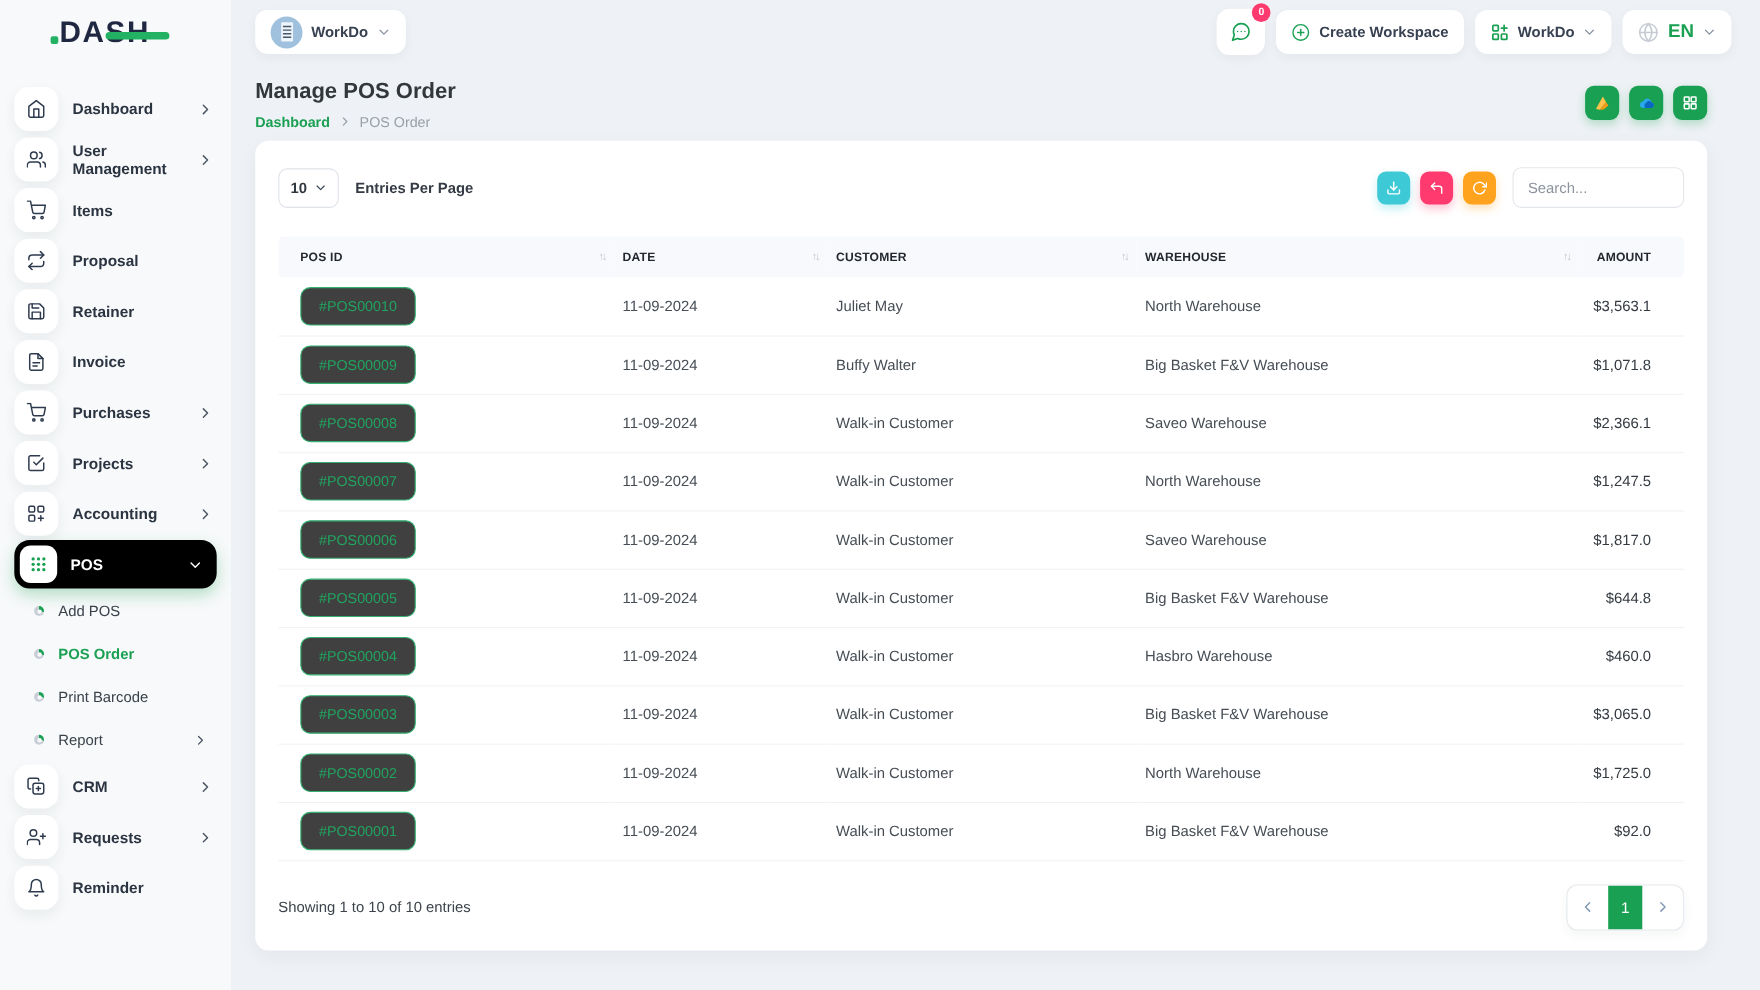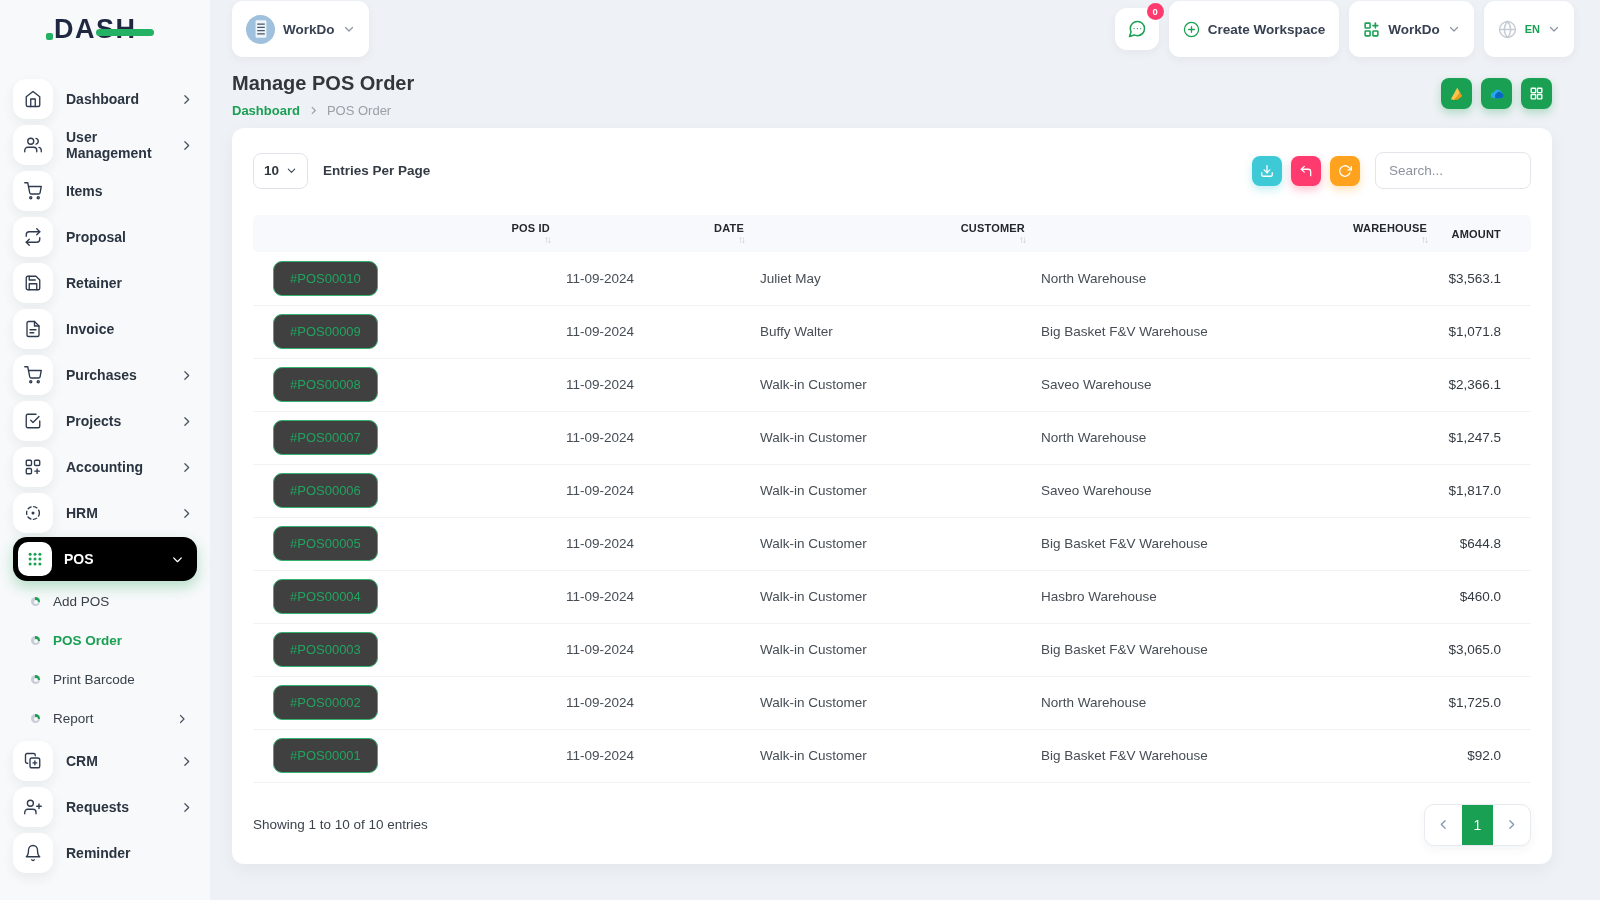--- a/index.html
+++ b/index.html
@@ -33,7 +33,7 @@
   
   .main { flex:1; display:flex; flex-direction:column; }
   .topbar { height:58px; display:flex; align-items:center; padding:0 26px 0 22px; gap:10px; }
-  .pill { background:#fff; border-radius:11px; height:56px; display:flex; align-items:center; gap:8px; padding:17px 14px; box-shadow:0 3px 10px rgba(40,50,70,.05); cursor:pointer; }
+  .pill { background:#fff; border-radius:11px; height:40px; display:flex; align-items:center; gap:8px; padding:17px 14px; box-shadow:0 3px 10px rgba(40,50,70,.05); cursor:pointer; }
   .pill-label { font-size:13.5px; font-weight:700; color:#374151; }
   .avatar { width:29px; height:29px; border-radius:50%; background:#9fc1dd; display:flex; align-items:center; justify-content:center; overflow:hidden; }
   .topbar-spacer { flex:1; }

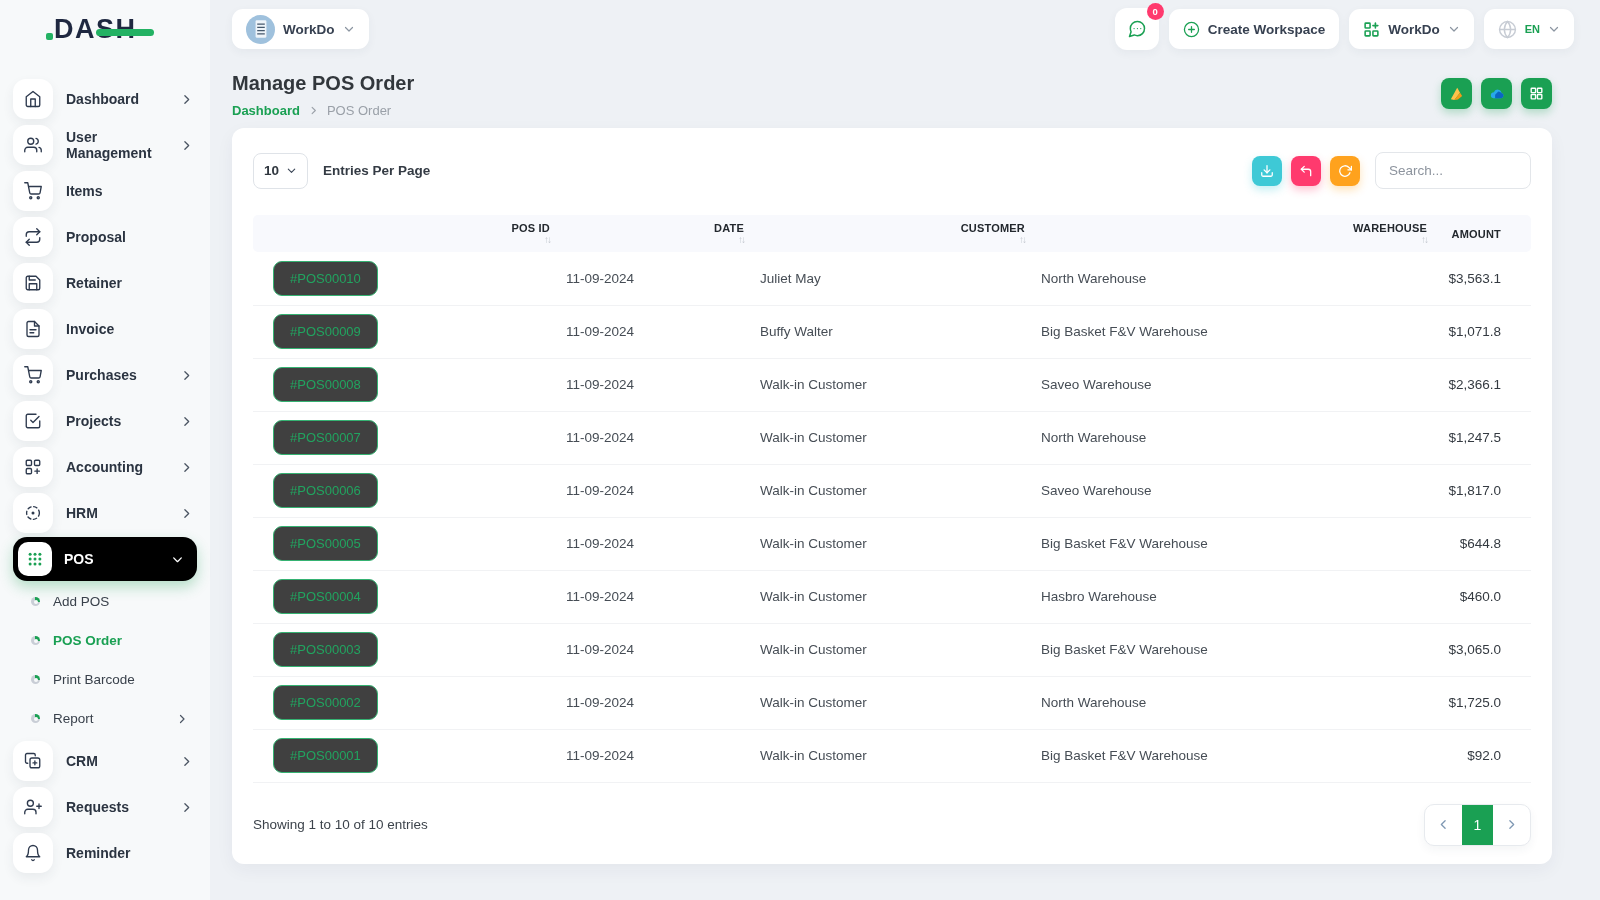--- a/index.html
+++ b/index.html
@@ -41,7 +41,7 @@
   .chat-btn svg { color:#1aa053; }
   .badge { position:absolute; top:-5px; right:-5px; min-width:17px; height:17px; border-radius:9px; background:#ff3a6e; color:#fff; font-size:9.5px; font-weight:700; display:flex; align-items:center; justify-content:center; padding:0 4px; }
   .chev-sm { color:#8b95a1; display:flex; }
-  .lang-label { font-size:11px; font-weight:700; color:#1aa053; }
+  .lang-label { font-size:17px; font-weight:700; color:#1aa053; }
 
   .content { flex:1; padding:14px 48px 0 22px; }
   .page-head { display:flex; align-items:flex-start; justify-content:space-between; }

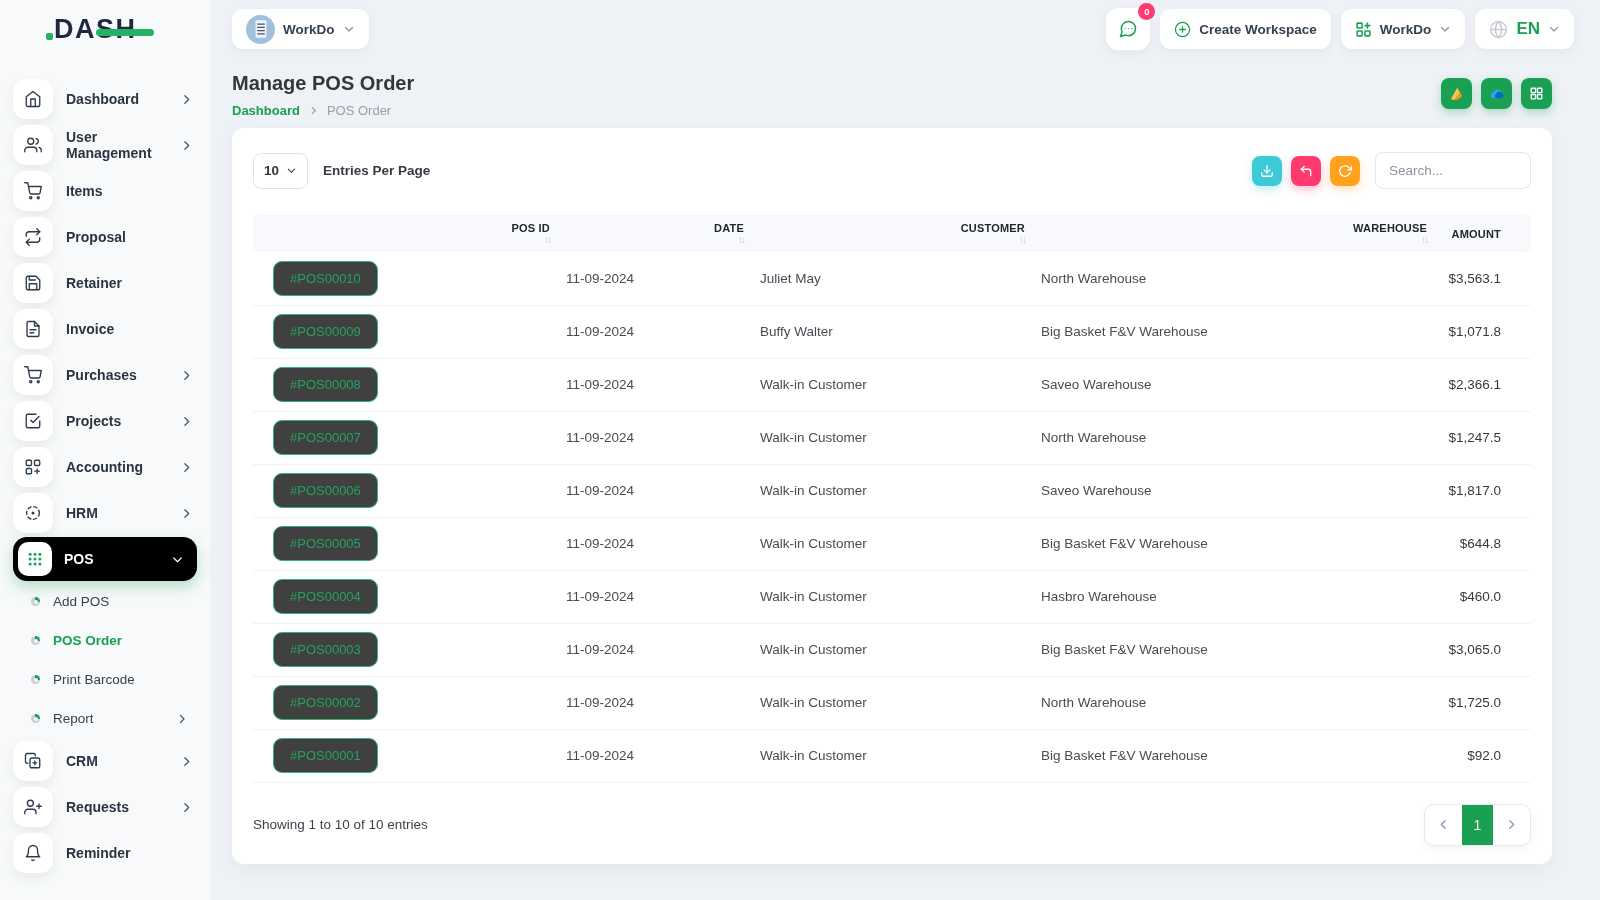--- a/index.html
+++ b/index.html
@@ -69,7 +69,7 @@
   thead th { background:#f8f9fd; height:37px; padding:0 8px; }
   thead th:first-child { border-radius:5px 0 0 5px; padding-left:20px; }
   thead th:last-child { border-radius:0 5px 5px 0; padding-right:30px; }
-  .th-inner { display:flex; align-items:flex-end; justify-content:space-between; font-size:11px; font-weight:700; color:#23282e; text-transform:uppercase; letter-spacing:.2px;flex-direction:column; }
+  .th-inner { display:flex; align-items:flex-start; justify-content:space-between; font-size:11px; font-weight:700; color:#23282e; text-transform:uppercase; letter-spacing:.2px; }
   .th-inner.end { justify-content:flex-end; }
   .sort-ic { font-size:10px; color:#c2c7cf; letter-spacing:-2px; font-weight:400; }
   tbody td { height:53px; border-bottom:1px solid #f1f2f4; font-size:13.5px; color:#464d55; padding:0 8px; }

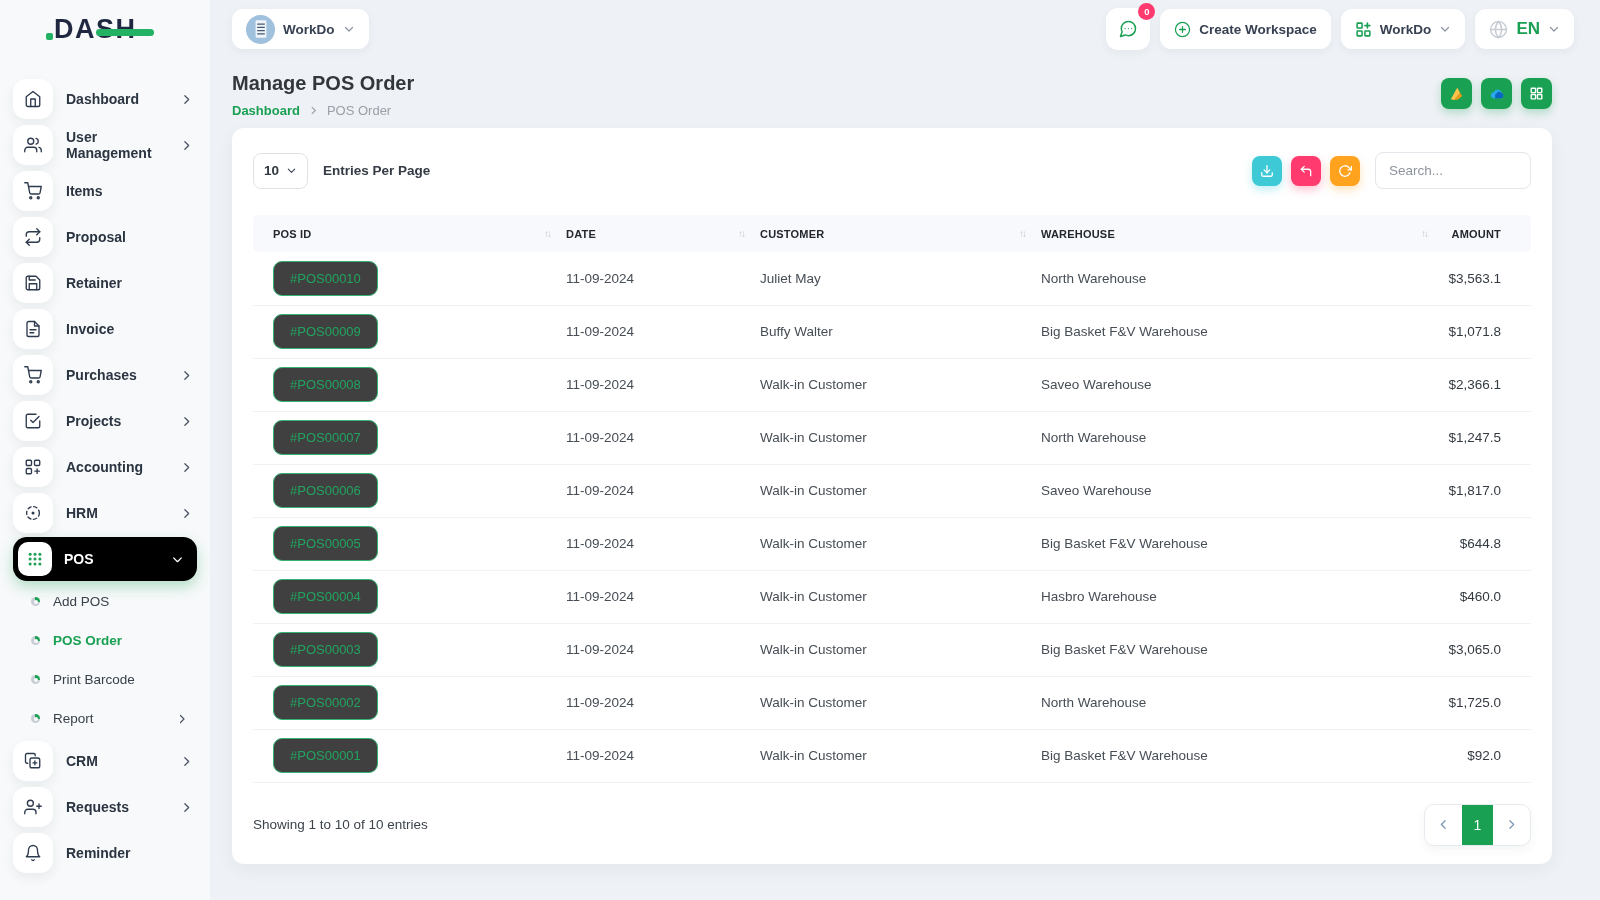--- a/index.html
+++ b/index.html
@@ -333,19 +333,6 @@
             </svg>
           </span>
         <span class="nav-label">Accounting</span>
-        <span class="nav-chev">
-            <svg width="13" height="13">
-              <use href="#i-chev-right"></use>
-            </svg>
-          </span>
-      </div>
-      <div class="nav-item">
-        <span class="icon-tile">
-            <svg>
-              <use href="#i-target"></use>
-            </svg>
-          </span>
-        <span class="nav-label">HRM</span>
         <span class="nav-chev">
             <svg width="13" height="13">
               <use href="#i-chev-right"></use>

